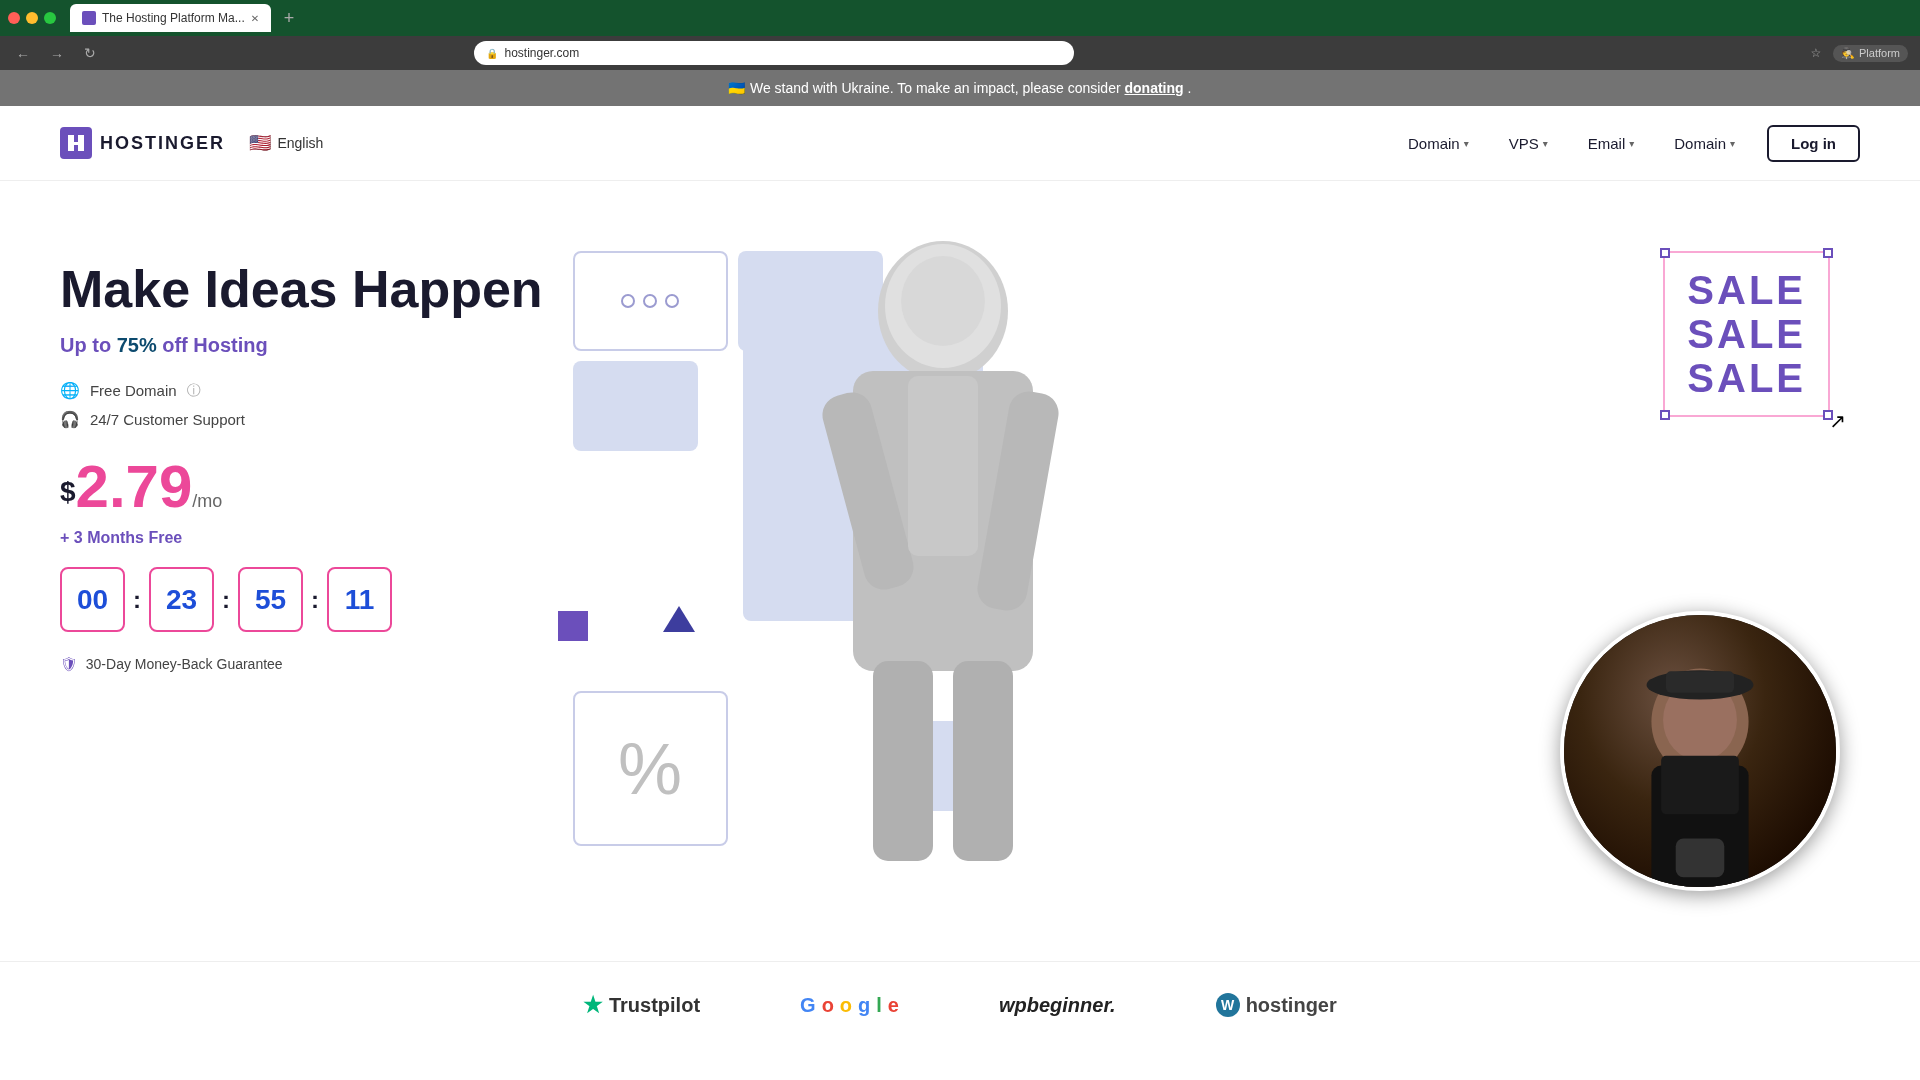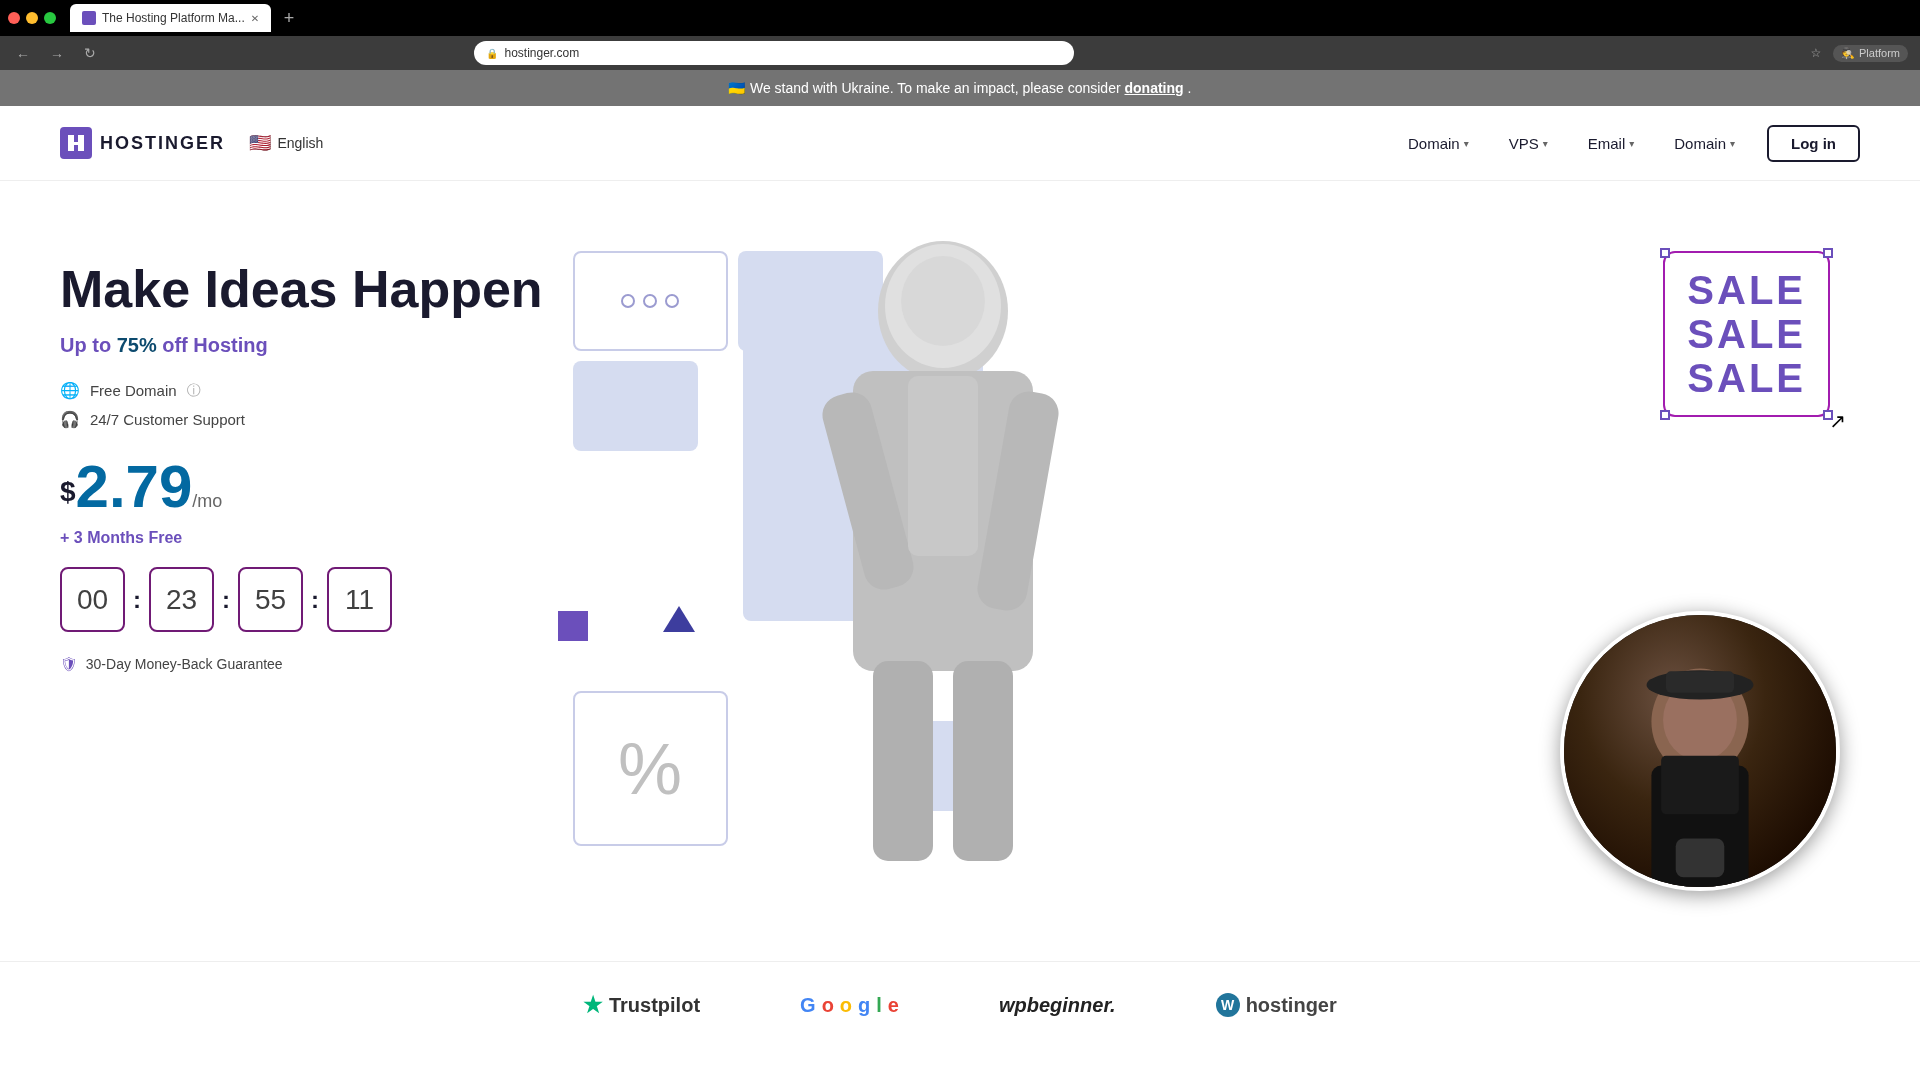--- a/index.html
+++ b/index.html
@@ -7,7 +7,7 @@
 
     
     .browser-chrome { background: #3c3c3c; height: 70px; display: flex; flex-direction: column; }
-    .browser-tabs { background: #000000; height: 36px; display: flex; align-items: center; padding: 0 8px; gap: 4px; }
+    .browser-tabs { background: #14532d; height: 36px; display: flex; align-items: center; padding: 0 8px; gap: 4px; }
     .browser-traffic-lights { display: flex; gap: 6px; margin-right: 10px; align-items: center; }
     .traffic-light { width: 12px; height: 12px; border-radius: 50%; }
     .tl-red { background: #ff5f57; }

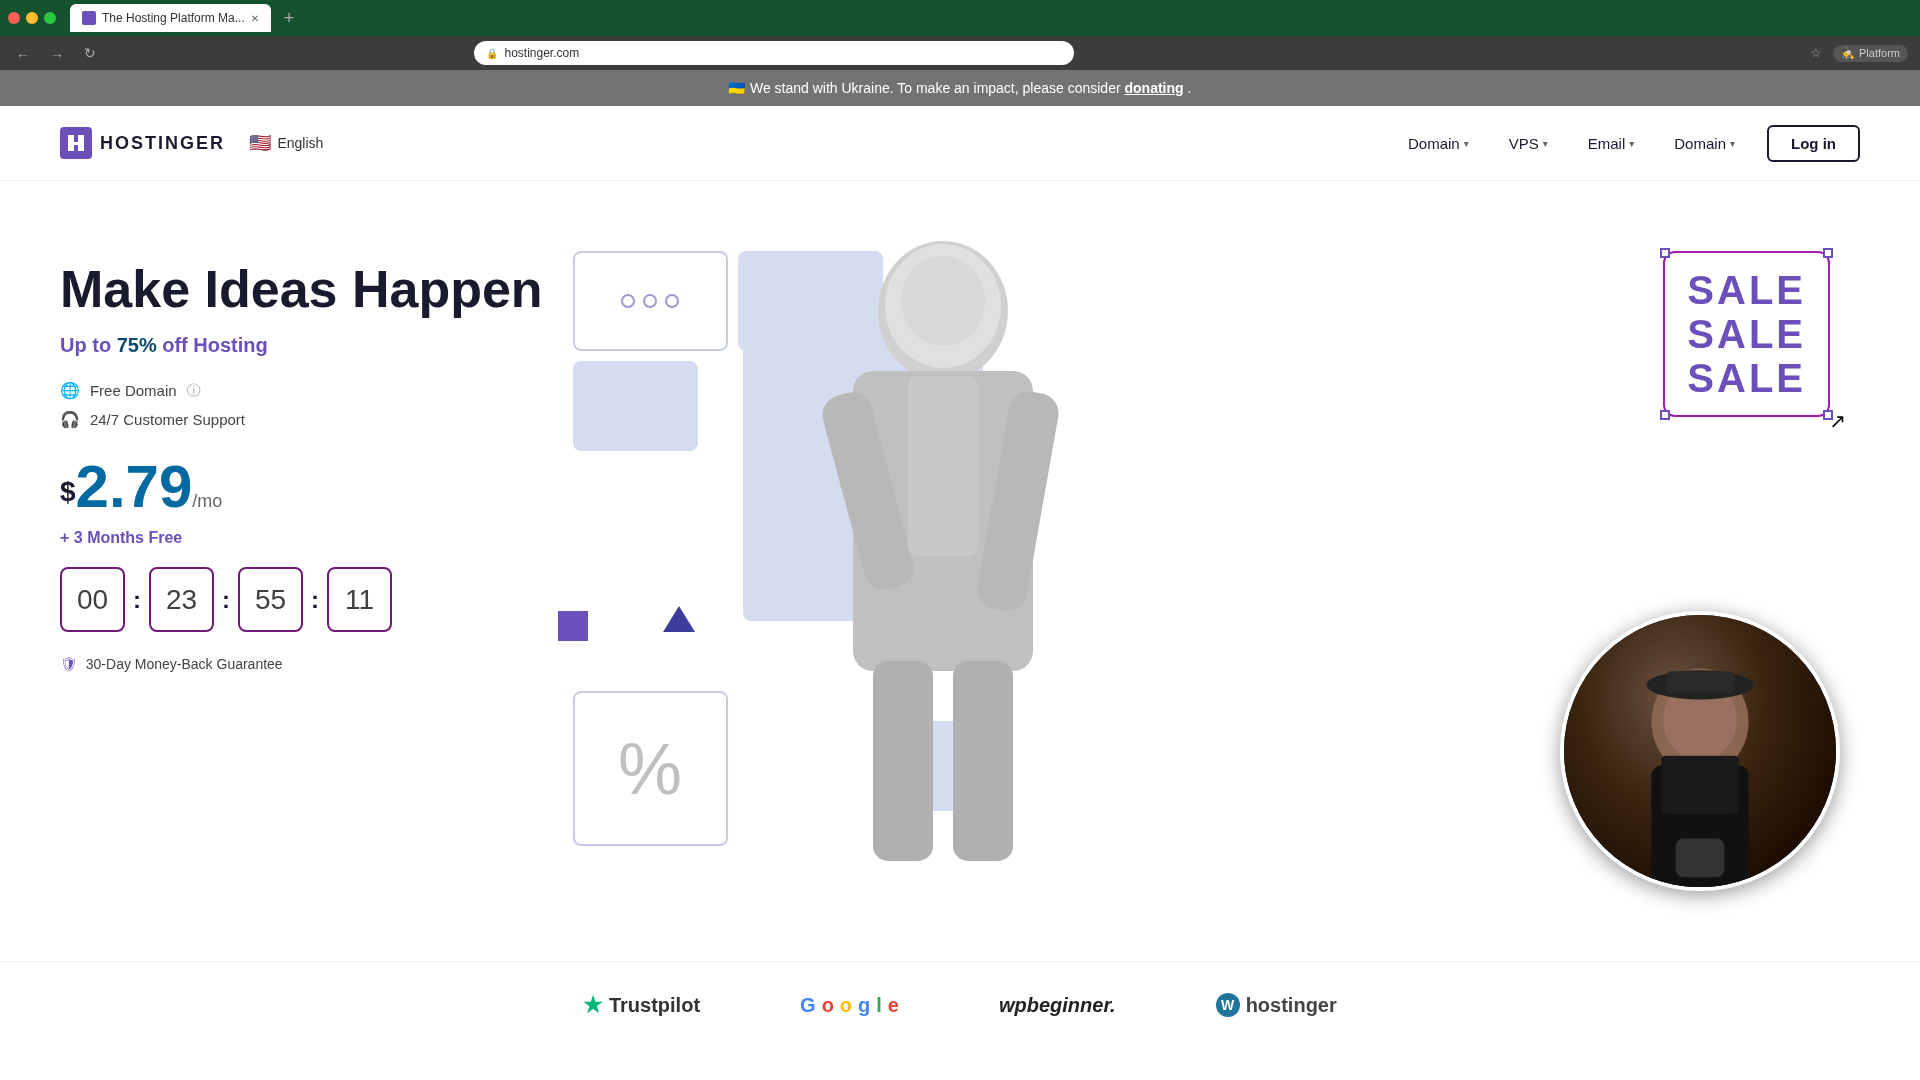--- a/index.html
+++ b/index.html
@@ -244,7 +244,7 @@
         </svg>
       </div>
 
-      <div style="position:absolute;top:30px;right:30px;border:2px solid #a21caf;border-radius:12px;padding:15px 22px;background:white;">
+      <div style="position:absolute;top:30px;right:30px;border:2px solid #f9a8d4;border-radius:0;padding:15px 22px;background:white;">
 
         <div style="position:absolute;top:-5px;left:-5px;width:10px;height:10px;border:2px solid #6b4fbb;background:white;"></div>
         <div style="position:absolute;top:-5px;right:-5px;width:10px;height:10px;border:2px solid #6b4fbb;background:white;"></div>

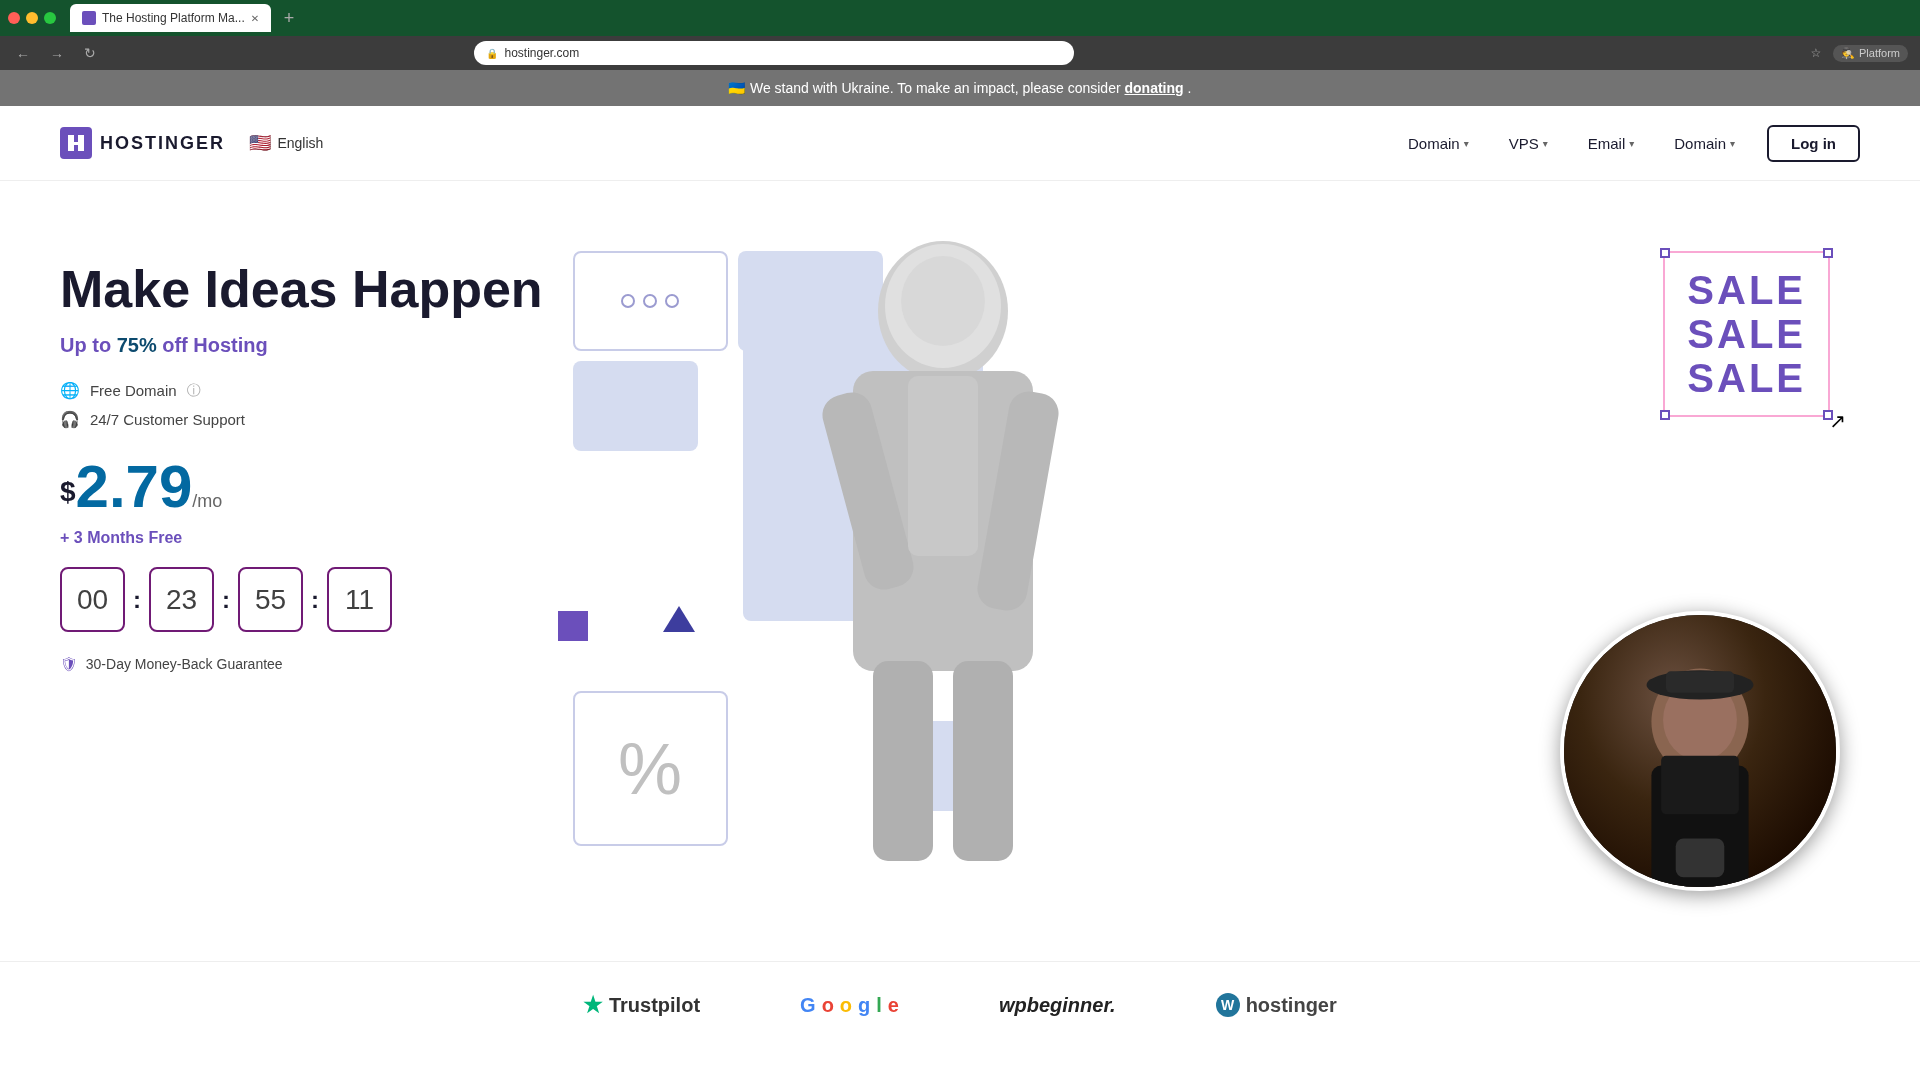--- a/index.html
+++ b/index.html
@@ -52,7 +52,7 @@
     .feature-item { display: flex; align-items: center; gap: 10px; font-size: 15px; color: #444; }
     .feature-icon { color: #6b4fbb; font-size: 16px; }
     .price-block { margin-bottom: 12px; }
-    .price-main { font-size: 60px; font-weight: 800; color: #0369a1; line-height: 1; }
+    .price-main { font-size: 60px; font-weight: 800; color: #ec4899; line-height: 1; }
     .price-currency { font-size: 28px; font-weight: 700; vertical-align: super; color: #1a1a2e; }
     .price-period { font-size: 18px; color: #666; font-weight: 400; }
     .price-free { font-size: 16px; color: #6b4fbb; font-weight: 600; margin-bottom: 20px; }

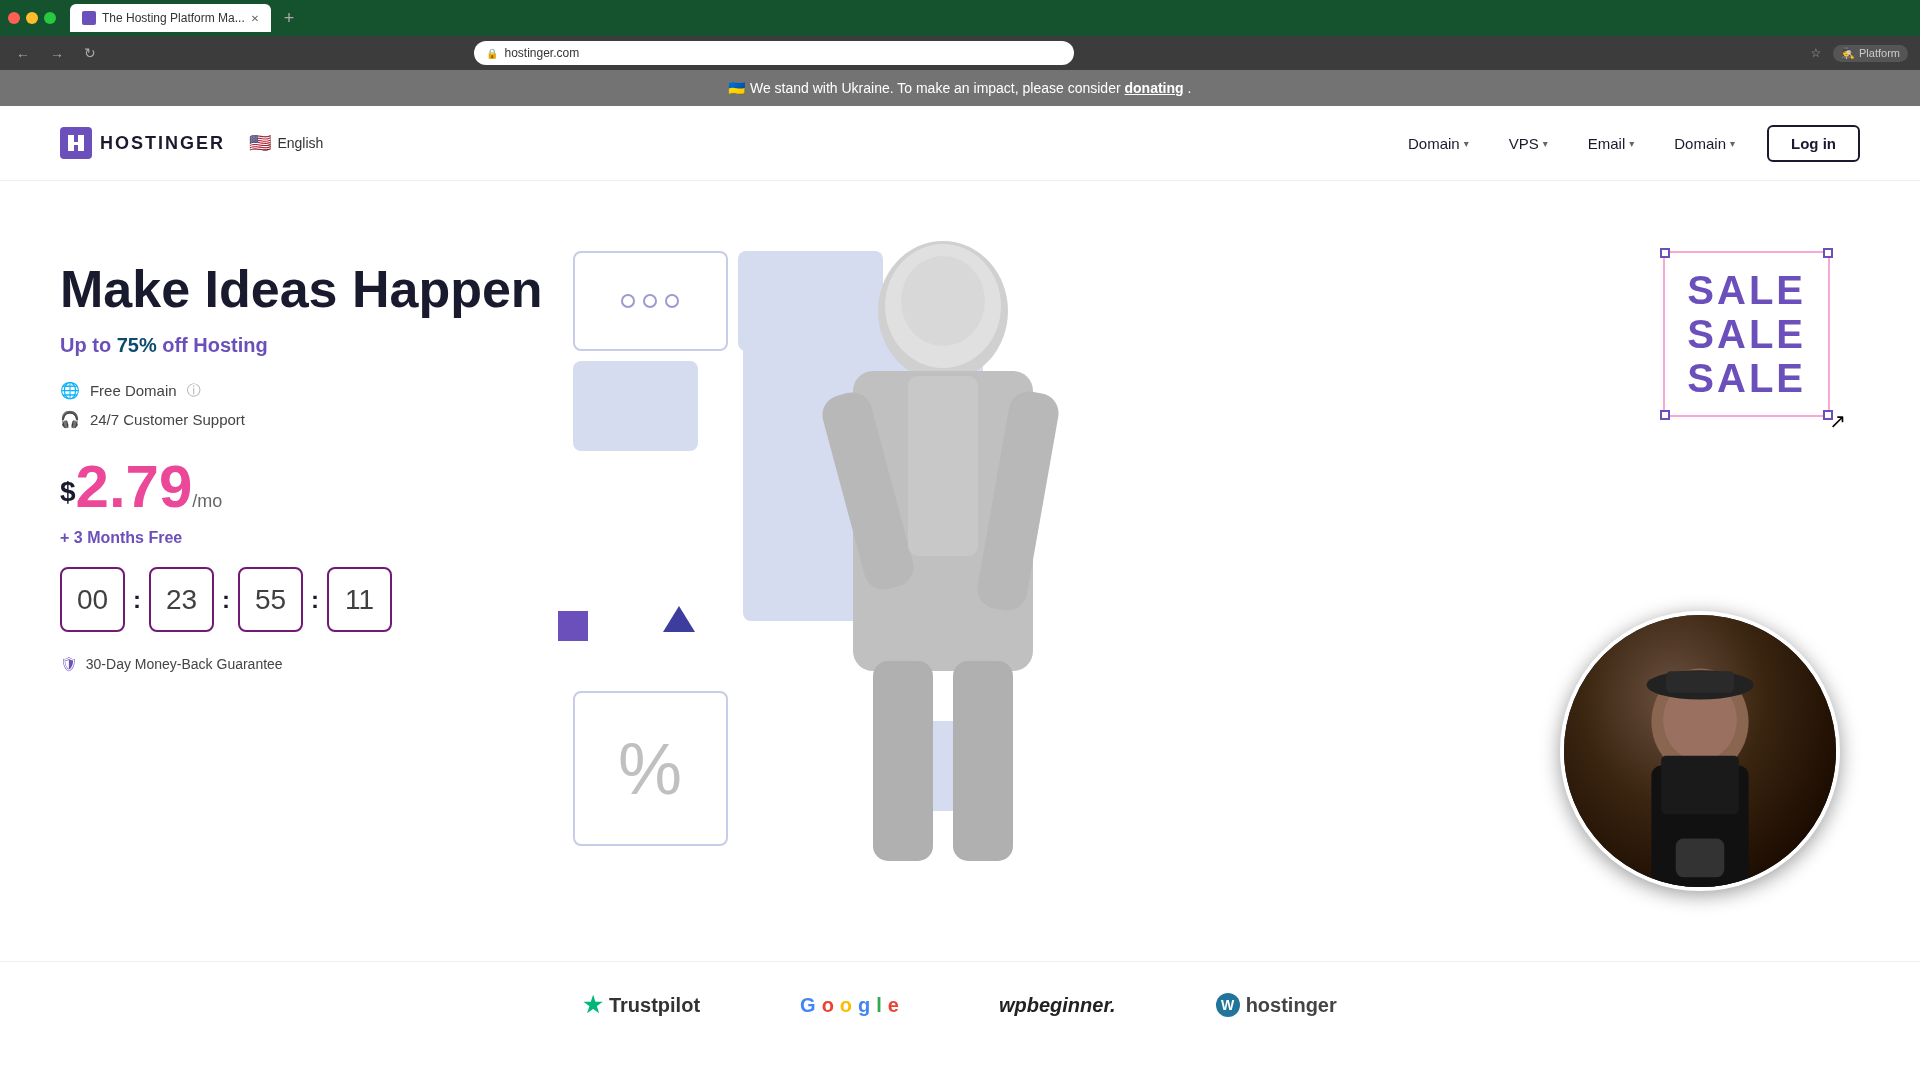--- a/index.html
+++ b/index.html
@@ -57,7 +57,7 @@
     .price-period { font-size: 18px; color: #666; font-weight: 400; }
     .price-free { font-size: 16px; color: #6b4fbb; font-weight: 600; margin-bottom: 20px; }
     .countdown { display: flex; align-items: center; gap: 8px; margin-bottom: 24px; }
-    .countdown-box { width: 65px; height: 65px; border: 2px solid #701a75; border-radius: 8px; display: flex; align-items: center; justify-content: center; font-size: 28px; font-weight: 400; color: #404040; }
+    .countdown-box { width: 65px; height: 65px; border: 2px solid #ec4899; border-radius: 8px; display: flex; align-items: center; justify-content: center; font-size: 28px; font-weight: 700; color: #1d4ed8; }
     .countdown-sep { font-size: 24px; font-weight: 700; color: #1a1a2e; }
     .claim-btn { width: 280px; padding: 18px; background: #6b4fbb; color: #fff; border: none; border-radius: 8px; font-size: 18px; font-weight: 700; cursor: pointer; margin-bottom: 16px; }
     .guarantee { display: flex; align-items: center; gap: 8px; font-size: 14px; color: #444; }

